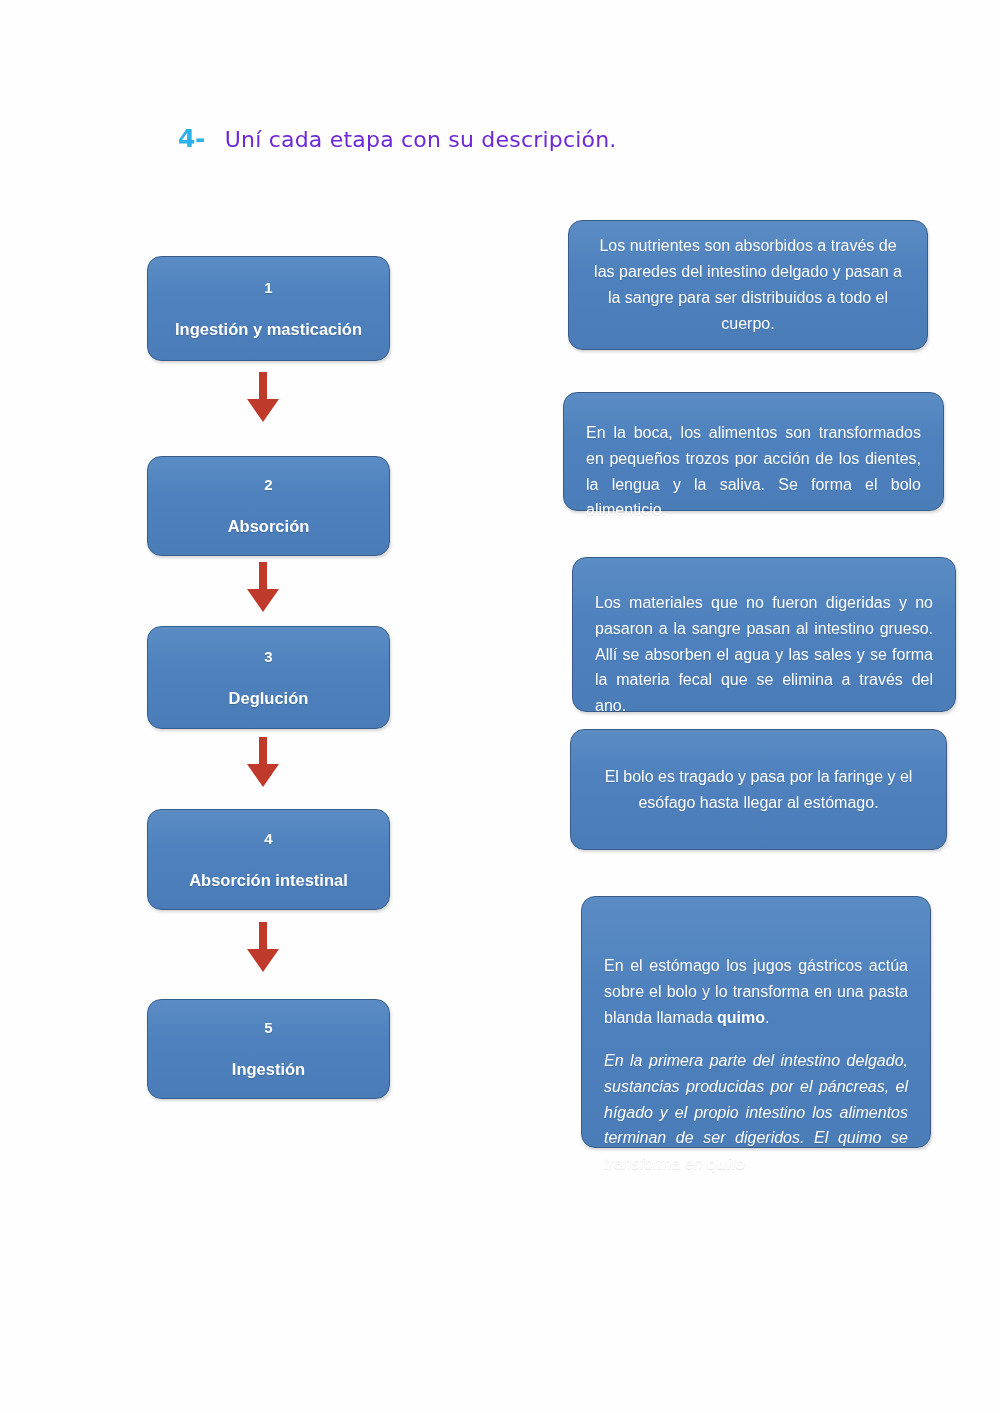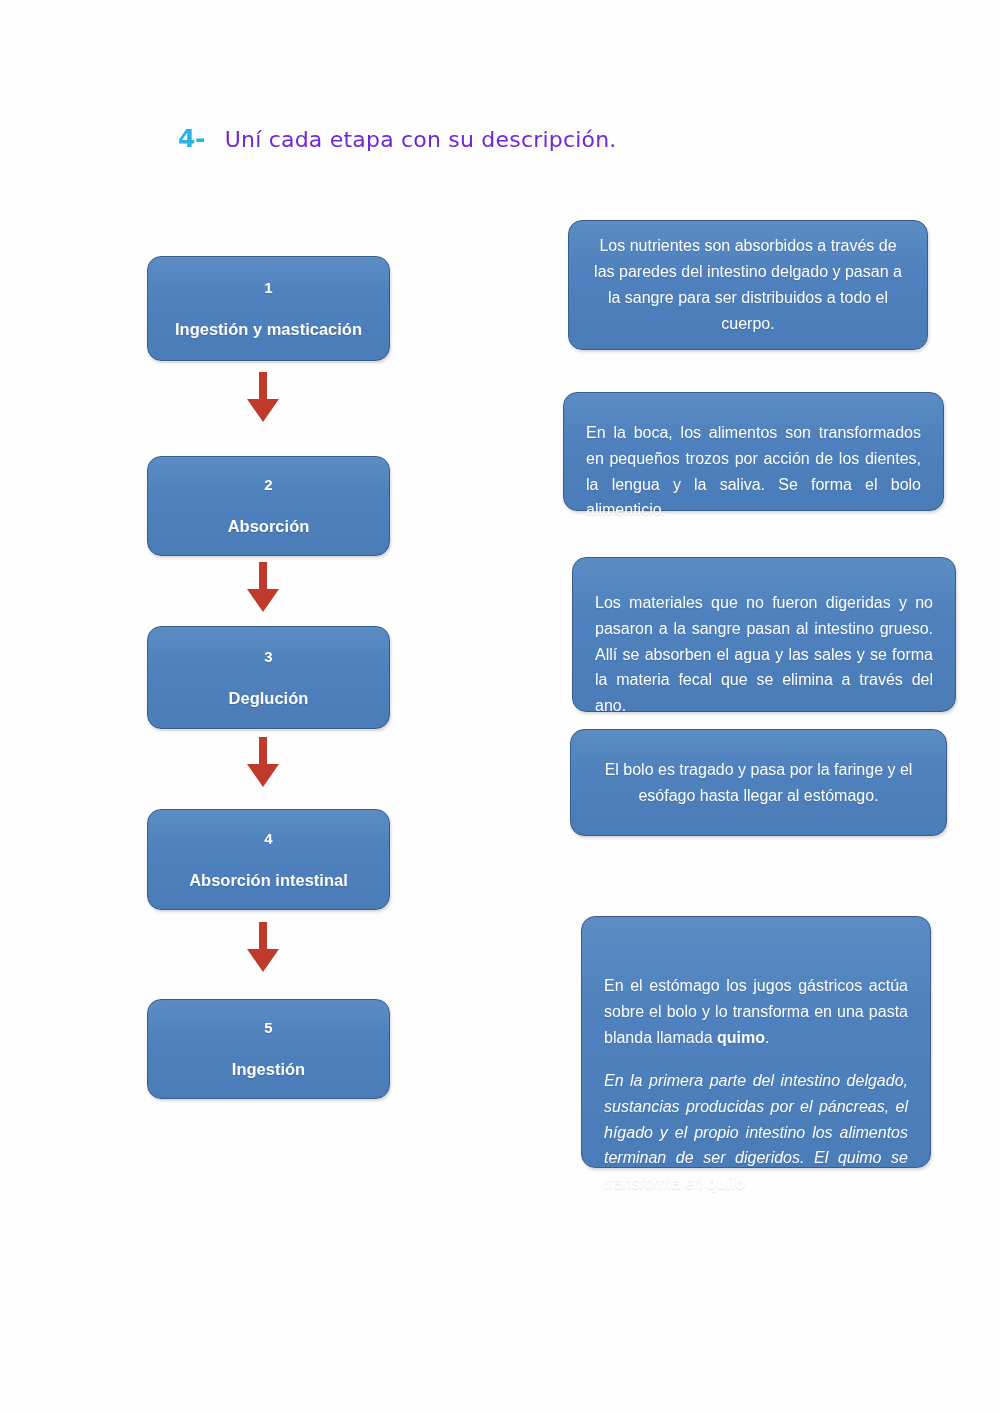--- a/index.html
+++ b/index.html
@@ -177,7 +177,7 @@
     <p class="desc-text align-justify">Los materiales que no fueron digeridas y no pasaron a la sangre pasan al intestino grueso. Allí se absorben el agua y las sales y se forma la materia fecal que se elimina a través del ano.</p>
   </div>
 
-  <div class="blue-box desc-box" style="left:570px; top:729px; width:377px; height:107px;">
+  <div class="blue-box desc-box" style="left:570px; top:729px; width:377px; height:121px;">
     <p class="desc-text align-center">El bolo es tragado y pasa por la faringe y el esófago hasta llegar al estómago.</p>
   </div>
 

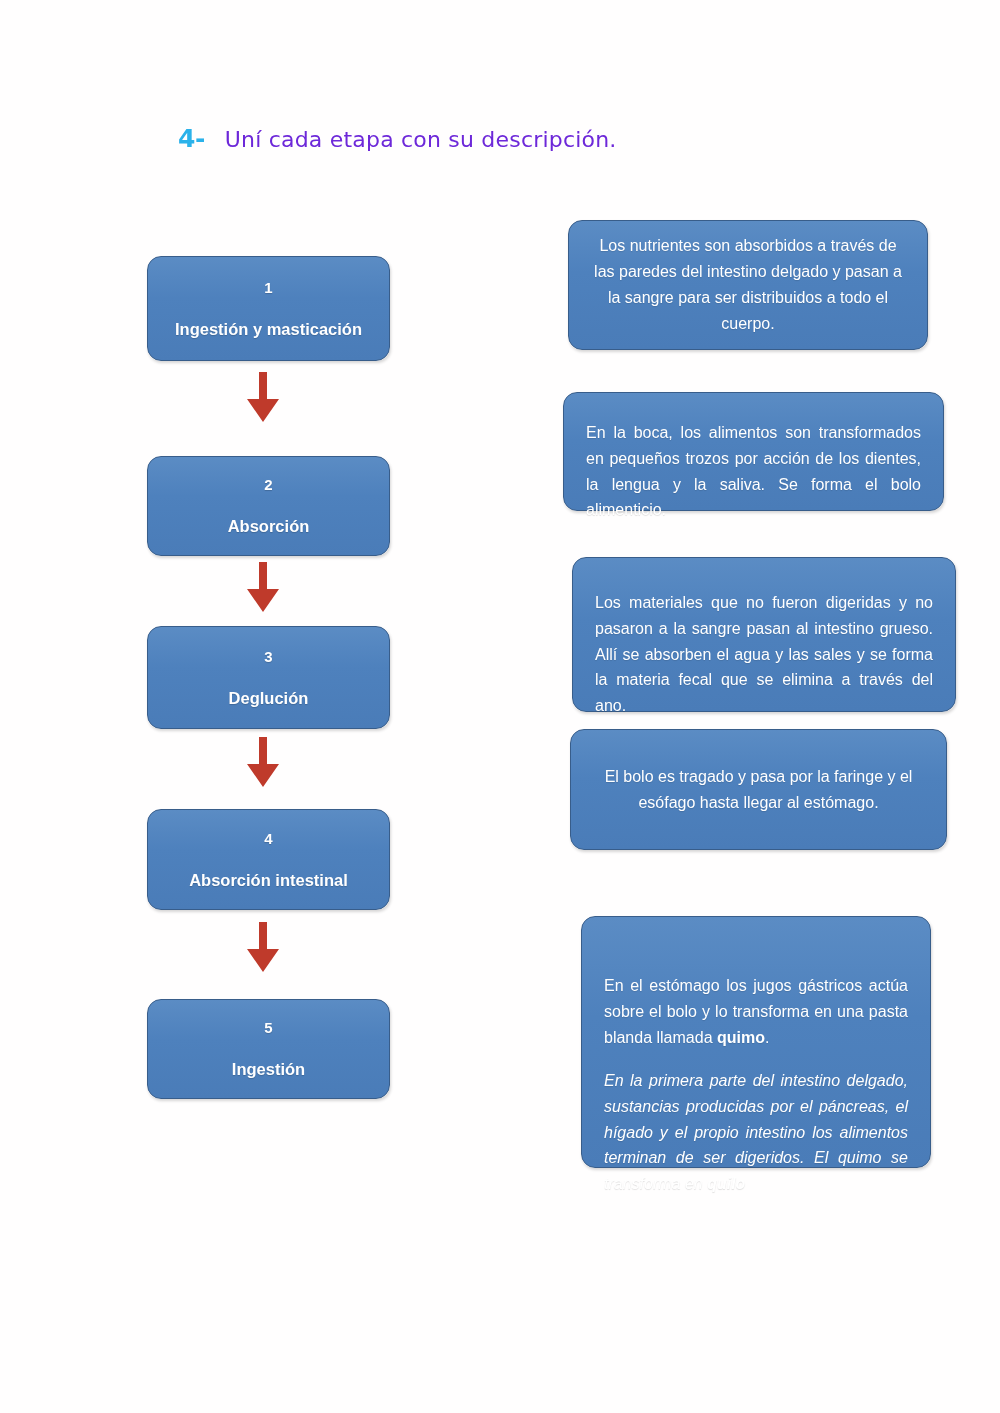--- a/index.html
+++ b/index.html
@@ -181,7 +181,7 @@
     <p class="desc-text align-center">El bolo es tragado y pasa por la faringe y el esófago hasta llegar al estómago.</p>
   </div>
 
-  <div class="blue-box desc-box" style="left:581px; top:916px; width:350px; height:252px; padding-top:16px; justify-content:flex-start;">
+  <div class="blue-box desc-box" style="left:581px; top:896px; width:350px; height:252px; padding-top:16px; justify-content:flex-start;">
     <p class="desc-text align-justify">En el estómago los jugos gástricos actúa sobre el bolo y lo transforma en una pasta blanda llamada <b>quimo</b>.</p>
     <p class="desc-text align-justify"> En la primera parte del intestino delgado, sustancias producidas por el páncreas, el hígado y el propio intestino los alimentos terminan de ser digeridos. El quimo se transforma en <b>quilo</b></p>
   </div>

